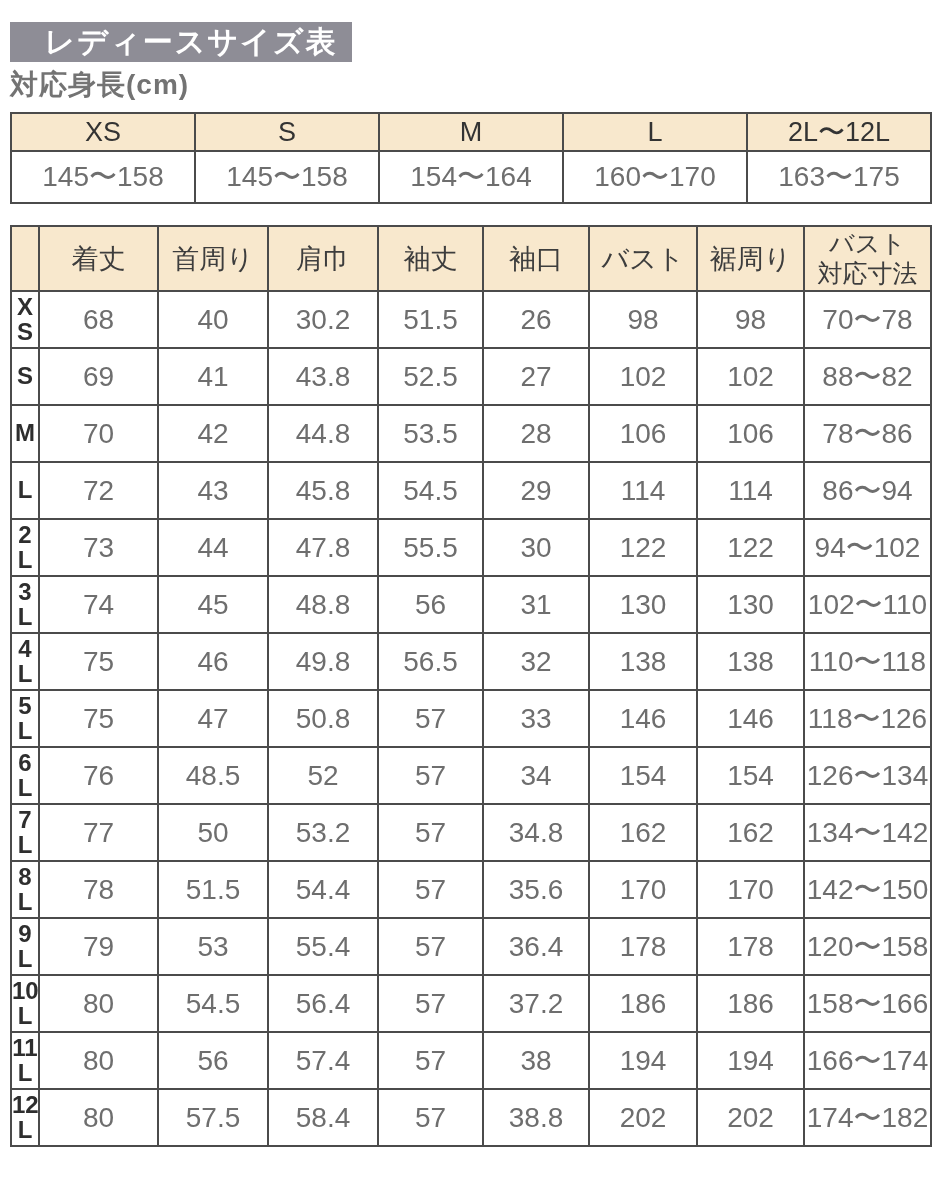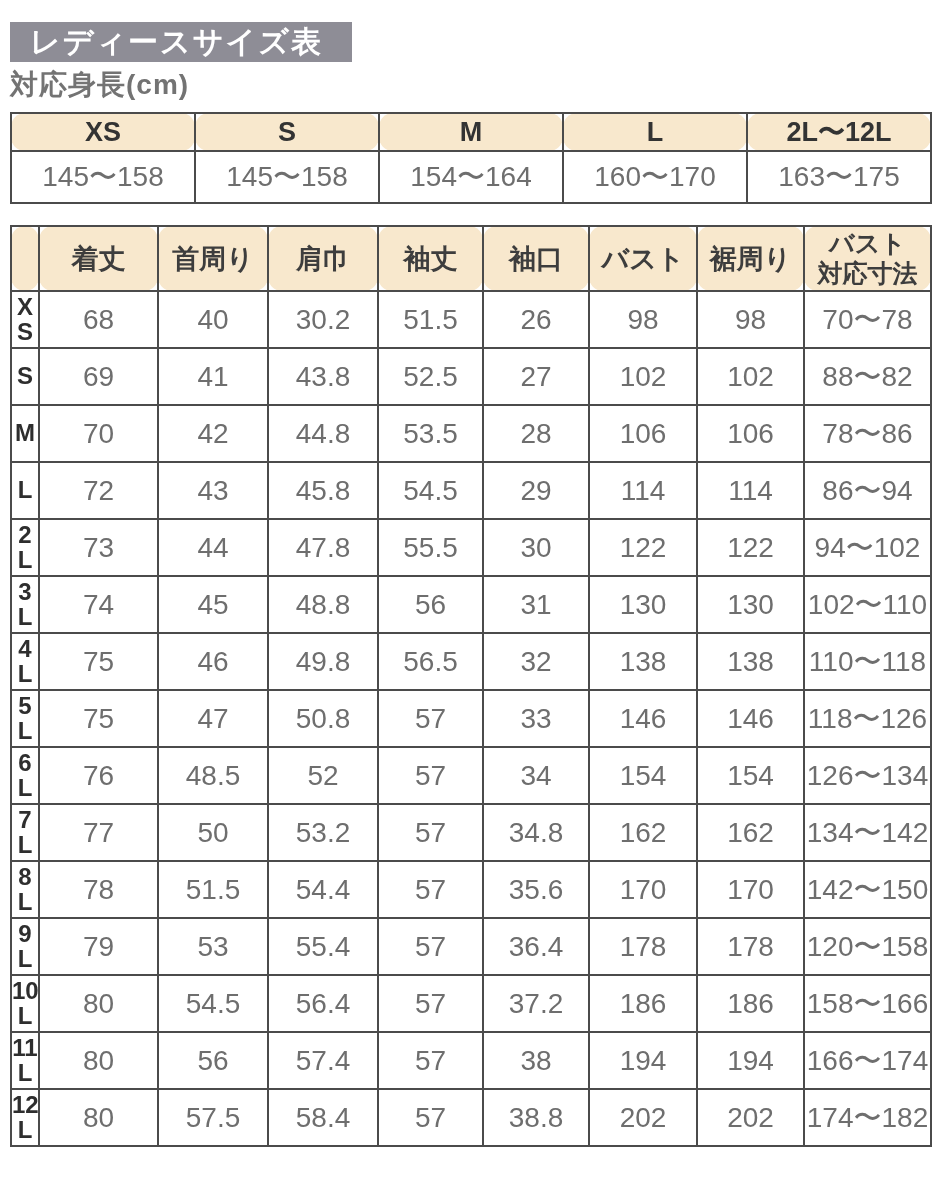--- a/index.html
+++ b/index.html
@@ -12,7 +12,7 @@
     position:absolute; left:10px; top:22px; width:342px; height:40px;
     background:#8e8d96; color:#ffffff;
     font-size:30px; font-weight:bold; line-height:40px;
-    padding-left:20px; letter-spacing:2px;
+    padding-left:20px; letter-spacing:2px;text-align:center;
   }
   .subtitle {
     position:absolute; left:10px; top:66px;

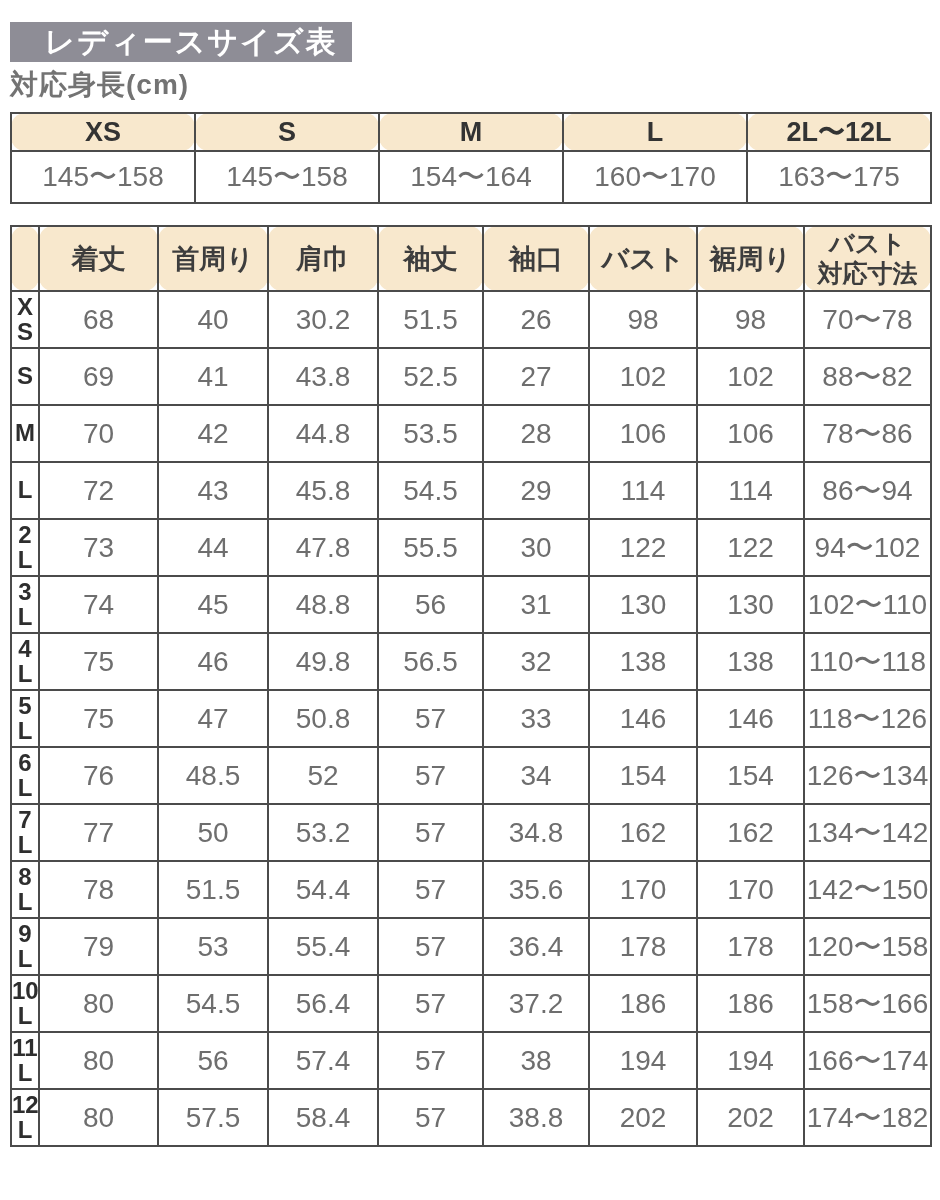--- a/index.html
+++ b/index.html
@@ -28,7 +28,7 @@
     border:2px solid #4b4b4b; text-align:center; vertical-align:middle;
     overflow:hidden;
   }
-  th { background:#f8e8cd; color:#3d3d3d; font-weight:700;border-radius:14px; }
+  th { background:#f8e8cd; color:#3d3d3d; font-weight:400; }
   .height-table thead th { height:32px; font-size:27px; color:#333333; }
   .height-table tbody td { height:52px; font-size:28px; color:#6e6e6e; }
   .size-table thead th { height:61px; font-size:27px; }

